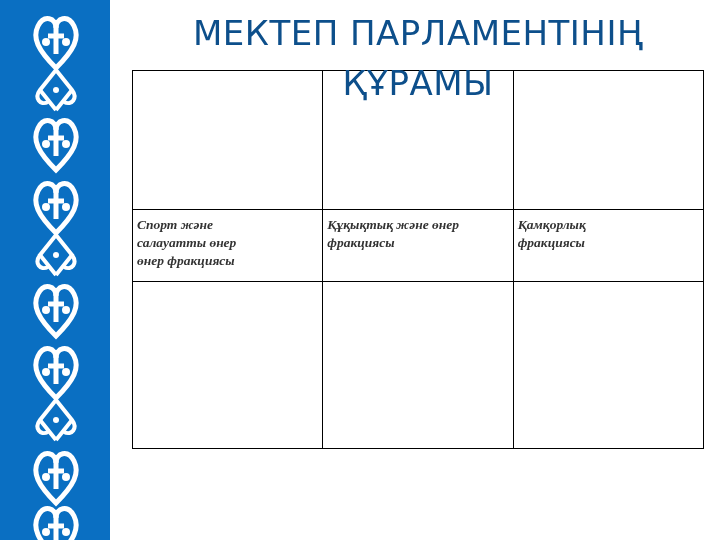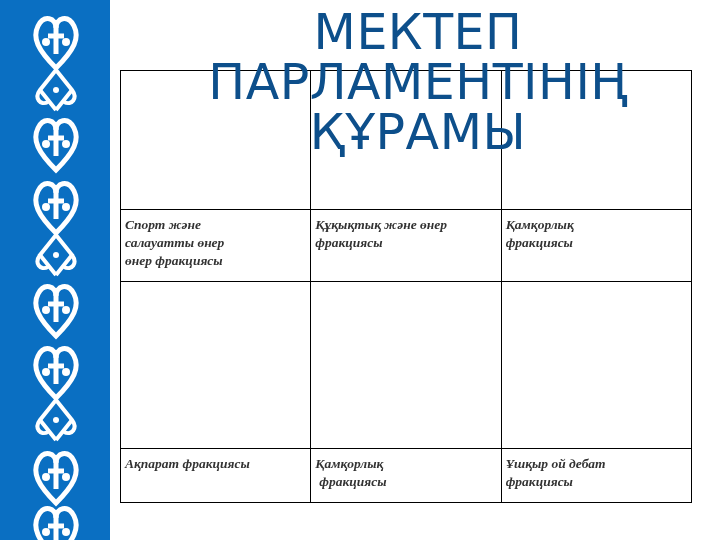--- a/index.html
+++ b/index.html
@@ -17,7 +17,7 @@
       position: absolute; left: 128px; top: 8px; width: 580px;
       text-align: center; color: #0d4f8b;
       font-family: "DejaVu Sans", sans-serif;
-      font-size: 49px; line-height: 50px; letter-spacing: 0.5px;
+      font-size: 34px; line-height: 50px; letter-spacing: 0.5px;
       z-index: 2; margin: 0; font-weight: normal;
     }
     table.grid {

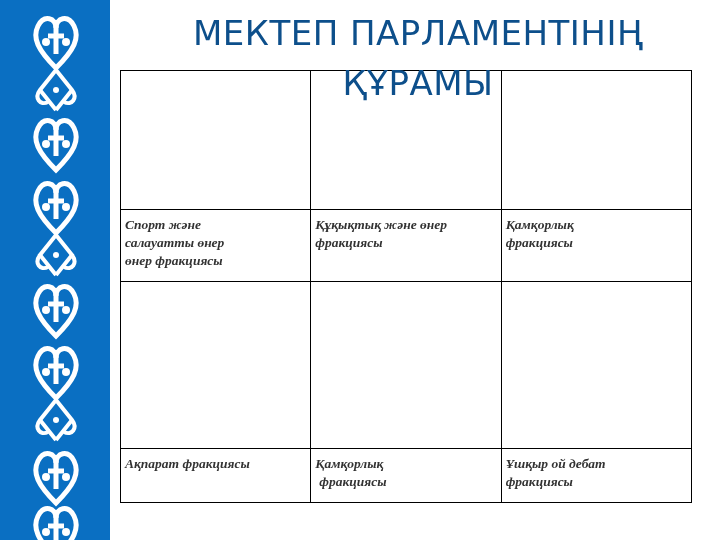--- a/index.html
+++ b/index.html
@@ -21,7 +21,7 @@
       z-index: 2; margin: 0; font-weight: normal;
     }
     table.grid {
-      position: absolute; left: 120px; top: 70px;
+      position: absolute; left: 132px; top: 70px;
       width: 572px; border-collapse: collapse; z-index: 1;
     }
     table.grid td {

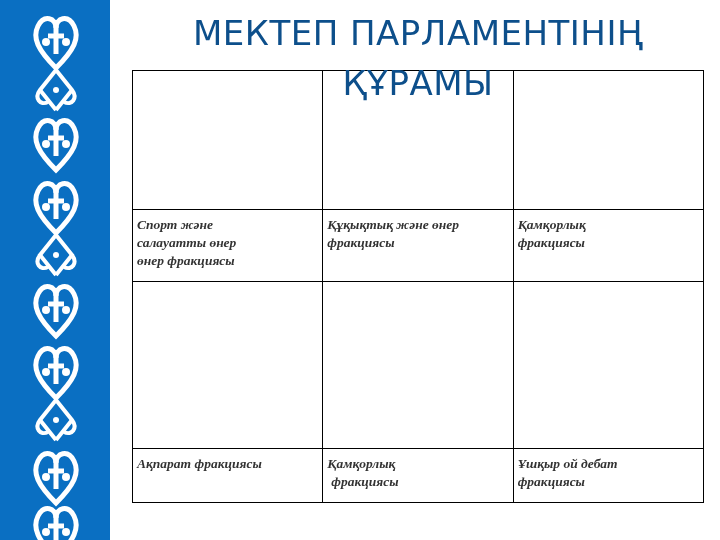--- a/index.html
+++ b/index.html
@@ -96,19 +96,6 @@
     <td></td>
     <td></td>
   </tr>
-  <tr class="r4">
-    <td>
-      <div>Ақпарат фракциясы</div>
-    </td>
-    <td>
-      <div>Қамқорлық</div>
-      <div class="indent"> фракциясы</div>
-    </td>
-    <td>
-      <div>Ұшқыр ой дебат</div>
-      <div>фракциясы</div>
-    </td>
-  </tr>
 </tbody>
   </table>
 

